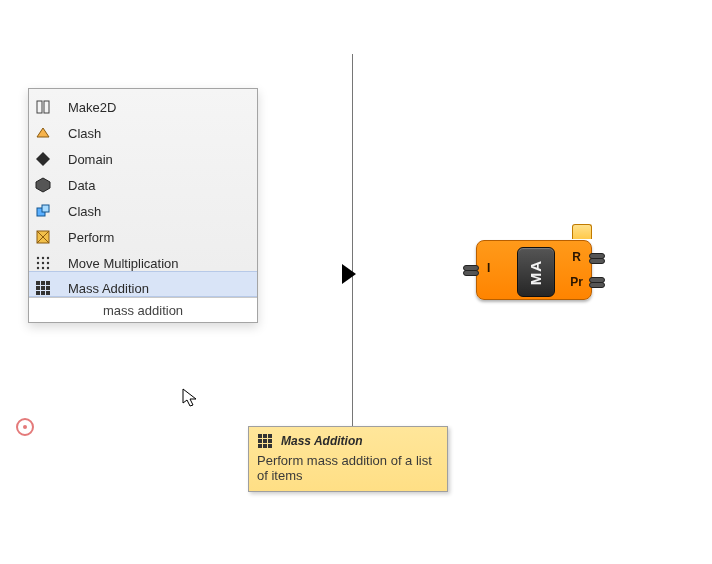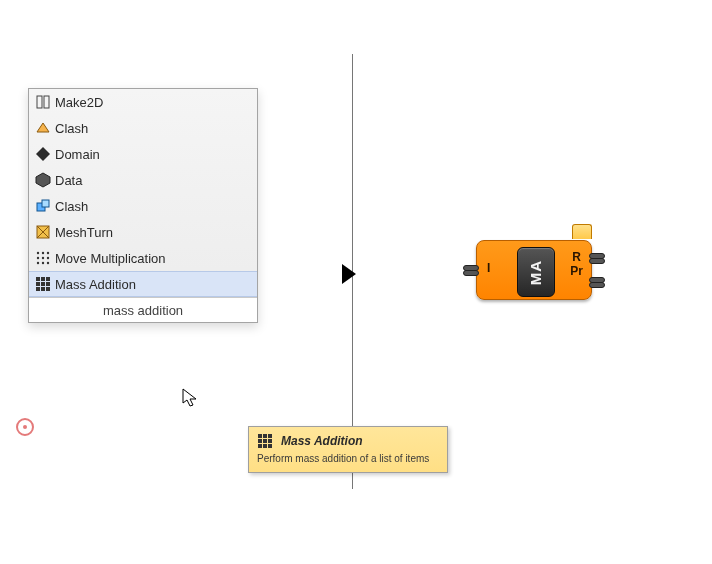--- a/index.html
+++ b/index.html
@@ -10,7 +10,7 @@
   .play{position:absolute;left:342px;top:264px;width:0;height:0;border-top:10px solid transparent;border-bottom:10px solid transparent;border-left:14px solid #000}
   
   .popup{position:absolute;left:28px;top:88px;width:228px;background:linear-gradient(#f5f5f5,#ececec);border:1px solid #a4a4a4;box-shadow:0 4px 10px rgba(0,0,0,.15)}
-  .row{display:flex;align-items:center;height:26px;padding:0 8px 0 6px;gap:4px;cursor:default}
+  .row{display:flex;align-items:flex-end;height:26px;padding:0 8px 0 6px;gap:17px;cursor:default}
   .row .ic{width:16px;height:16px;flex:0 0 16px;display:flex;align-items:center;justify-content:center}
   .row .lbl{white-space:nowrap;color:#2b2b2b}
   .row.sel{background:#d9e4f7;border-top:1px solid #b7c9e8;border-bottom:1px solid #b7c9e8;height:24px}

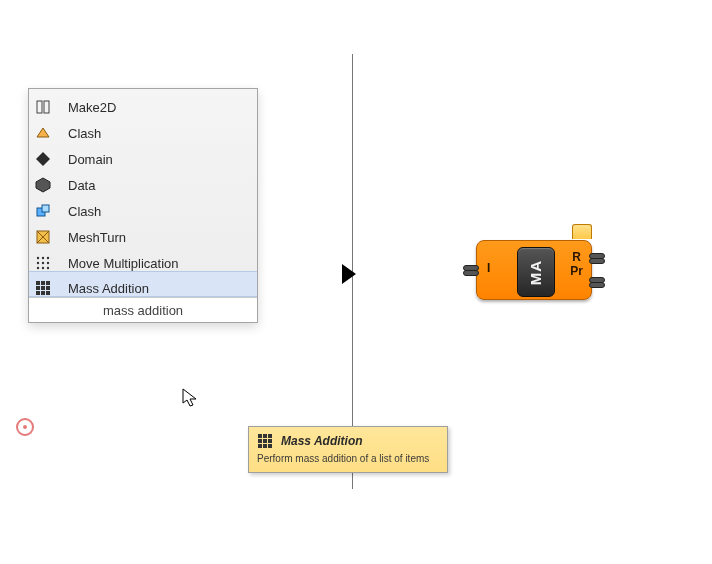--- a/index.html
+++ b/index.html
@@ -103,7 +103,7 @@
             <line x1="14" y1="2" x2="2" y2="14" stroke="#8a5a10"></line>
           </svg>
         </span>
-      <span class="lbl">MeshTurn</span>
+      <span class="lbl">Perform</span>
     </div>
     <div class="row">
       <span class="ic">

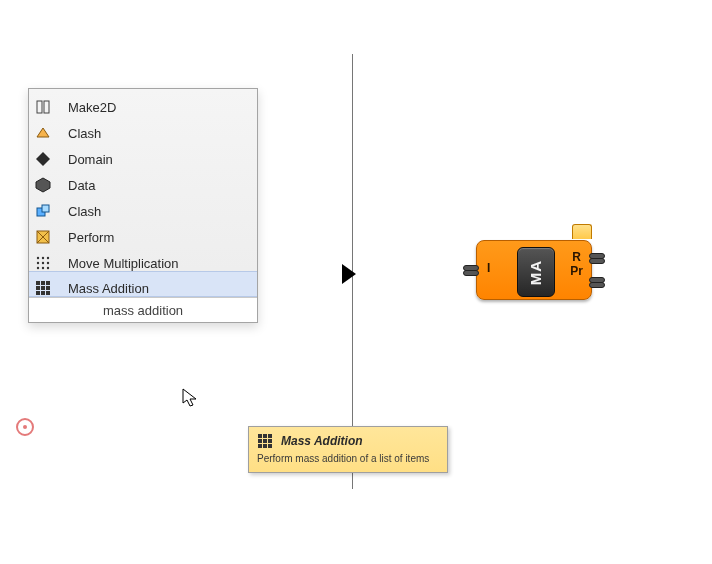--- a/index.html
+++ b/index.html
@@ -37,7 +37,7 @@
   .port{position:absolute;font-size:12px;font-weight:700;color:#2a1500}
   .pI{left:10px;top:20px}
   .pR{right:10px;top:9px}
-  .pPr{right:8px;top:23px}
+  .pPr{right:8px;top:34px}
   .grip{position:absolute;width:16px;height:12px}
   .grip div{position:absolute;width:14px;height:4px;background:#555;border:1px solid #222;border-radius:4px;left:0}
   .grip .a{top:0}.grip .b{top:5px}

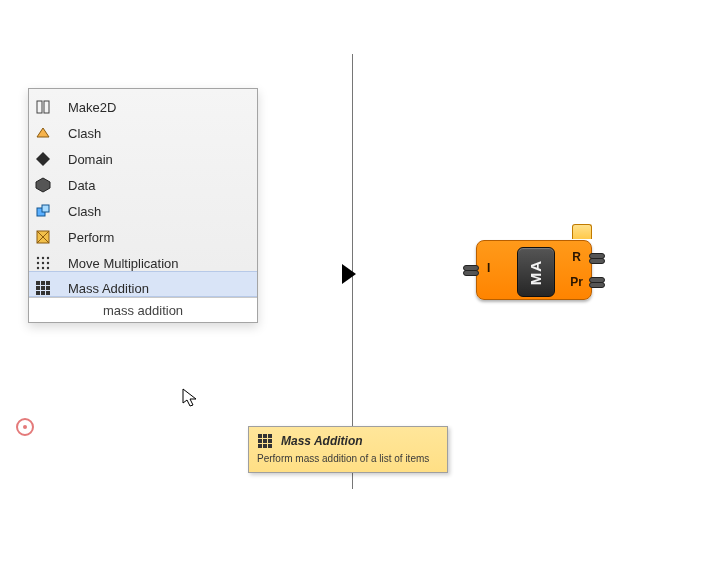--- a/index.html
+++ b/index.html
@@ -27,7 +27,7 @@
   .tip .thead{display:flex;align-items:center;gap:8px;padding:6px 8px 4px 8px}
   .tip .thead .ic{width:16px;height:16px;flex:0 0 16px;display:flex;align-items:center;justify-content:center}
   .tip .thead .t{font-style:italic;font-weight:600;color:#2b2b2b}
-  .tip .tdesc{padding:0 8px 8px 8px;color:#3a3a3a;font-size:10px}
+  .tip .tdesc{padding:0 8px 8px 8px;color:#3a3a3a;font-size:13px}
   
   .node{position:absolute;left:476px;top:240px;width:116px;height:60px}
   .tab{position:absolute;right:0;top:-16px;width:18px;height:14px;background:linear-gradient(#ffe08a,#ffc94a);border:1px solid #c07a00;border-bottom:none;border-radius:3px 3px 0 0}

